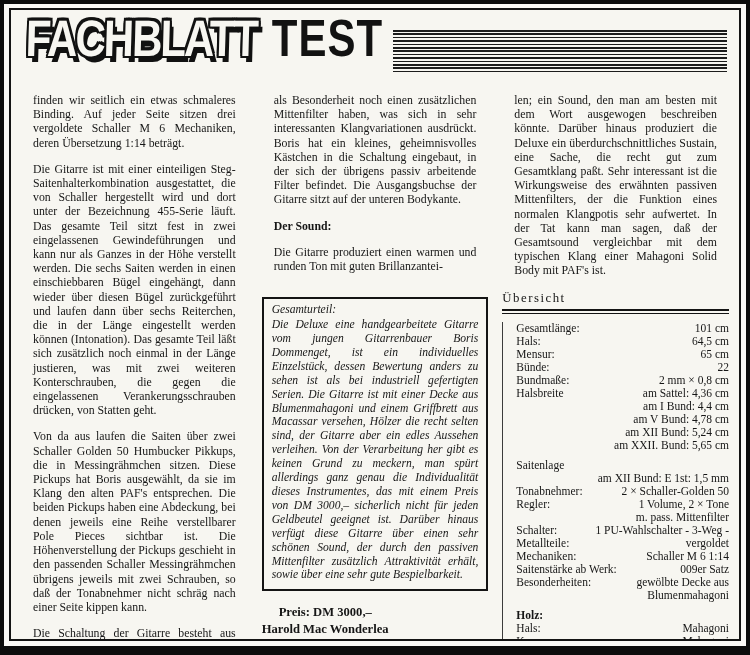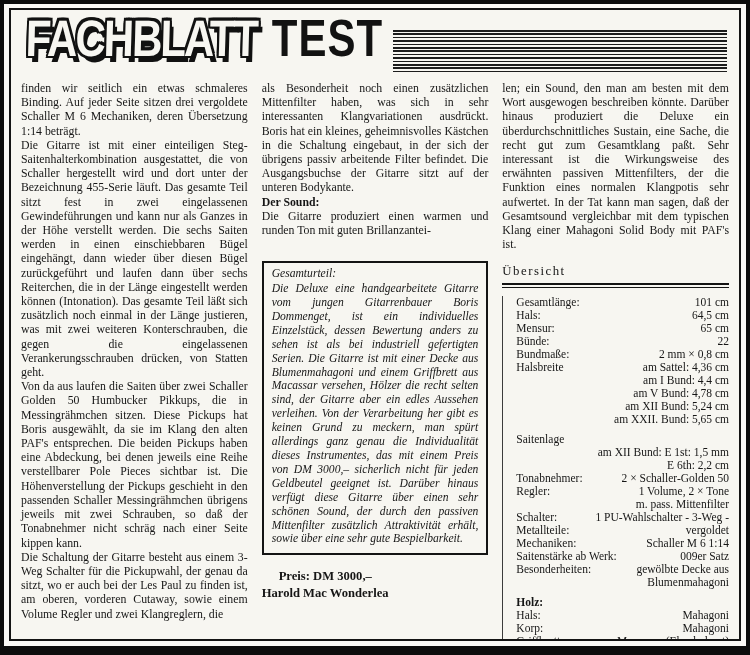--- a/index.html
+++ b/index.html
@@ -69,7 +69,7 @@
     font-size: 11.8px; line-height: 14.2px;
     text-align: justify;
   }
-  .col p { margin: 0; }
+  .col p { margin: 12px; }
   .sound-heading {
     font-weight: bold; margin-top: 12px; margin-bottom: 1px;
     text-align: left;

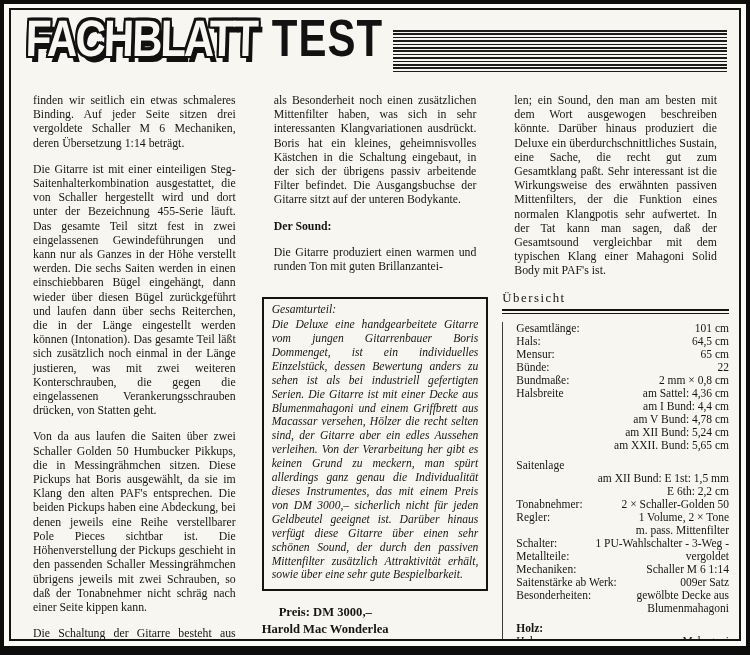--- a/index.html
+++ b/index.html
@@ -202,10 +202,6 @@
                 <span class="spec-value">am XII Bund: E 1st: 1,5 mm</span>
               </div>
               <div class="spec-row">
-                <span class="spec-label"></span>
-                <span class="spec-value">E 6th: 2,2 cm</span>
-              </div>
-              <div class="spec-row">
                 <span class="spec-label">Tonabnehmer:</span>
                 <span class="spec-value">2 × Schaller-Golden 50</span>
               </div>

